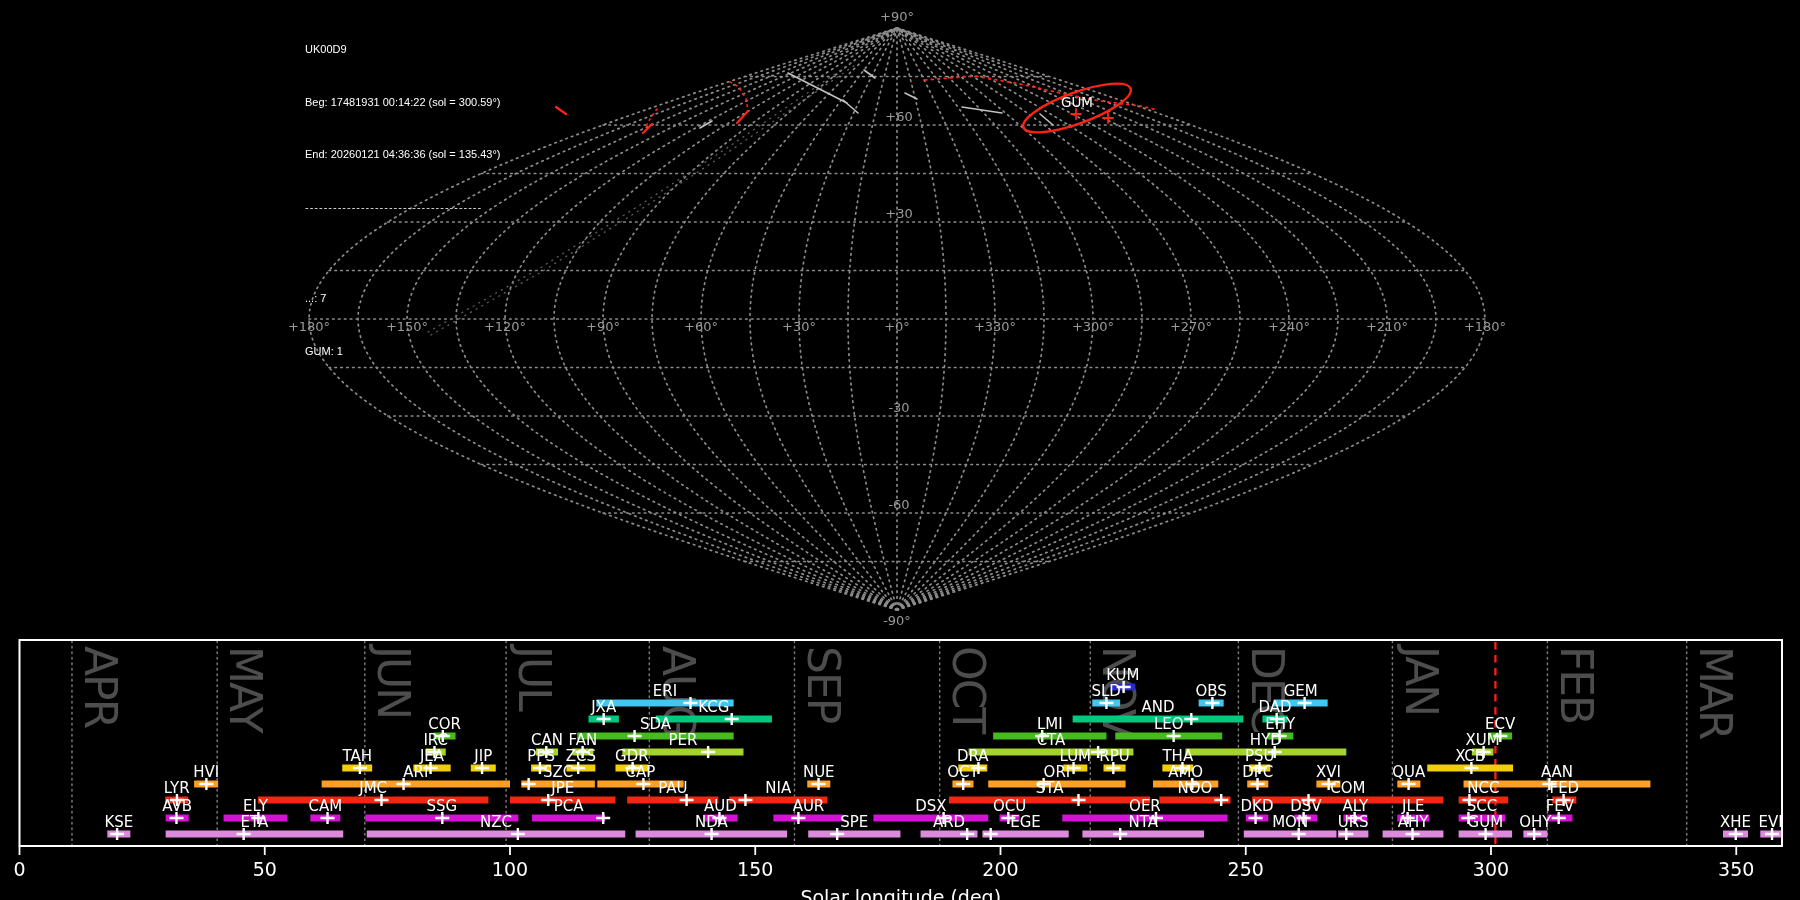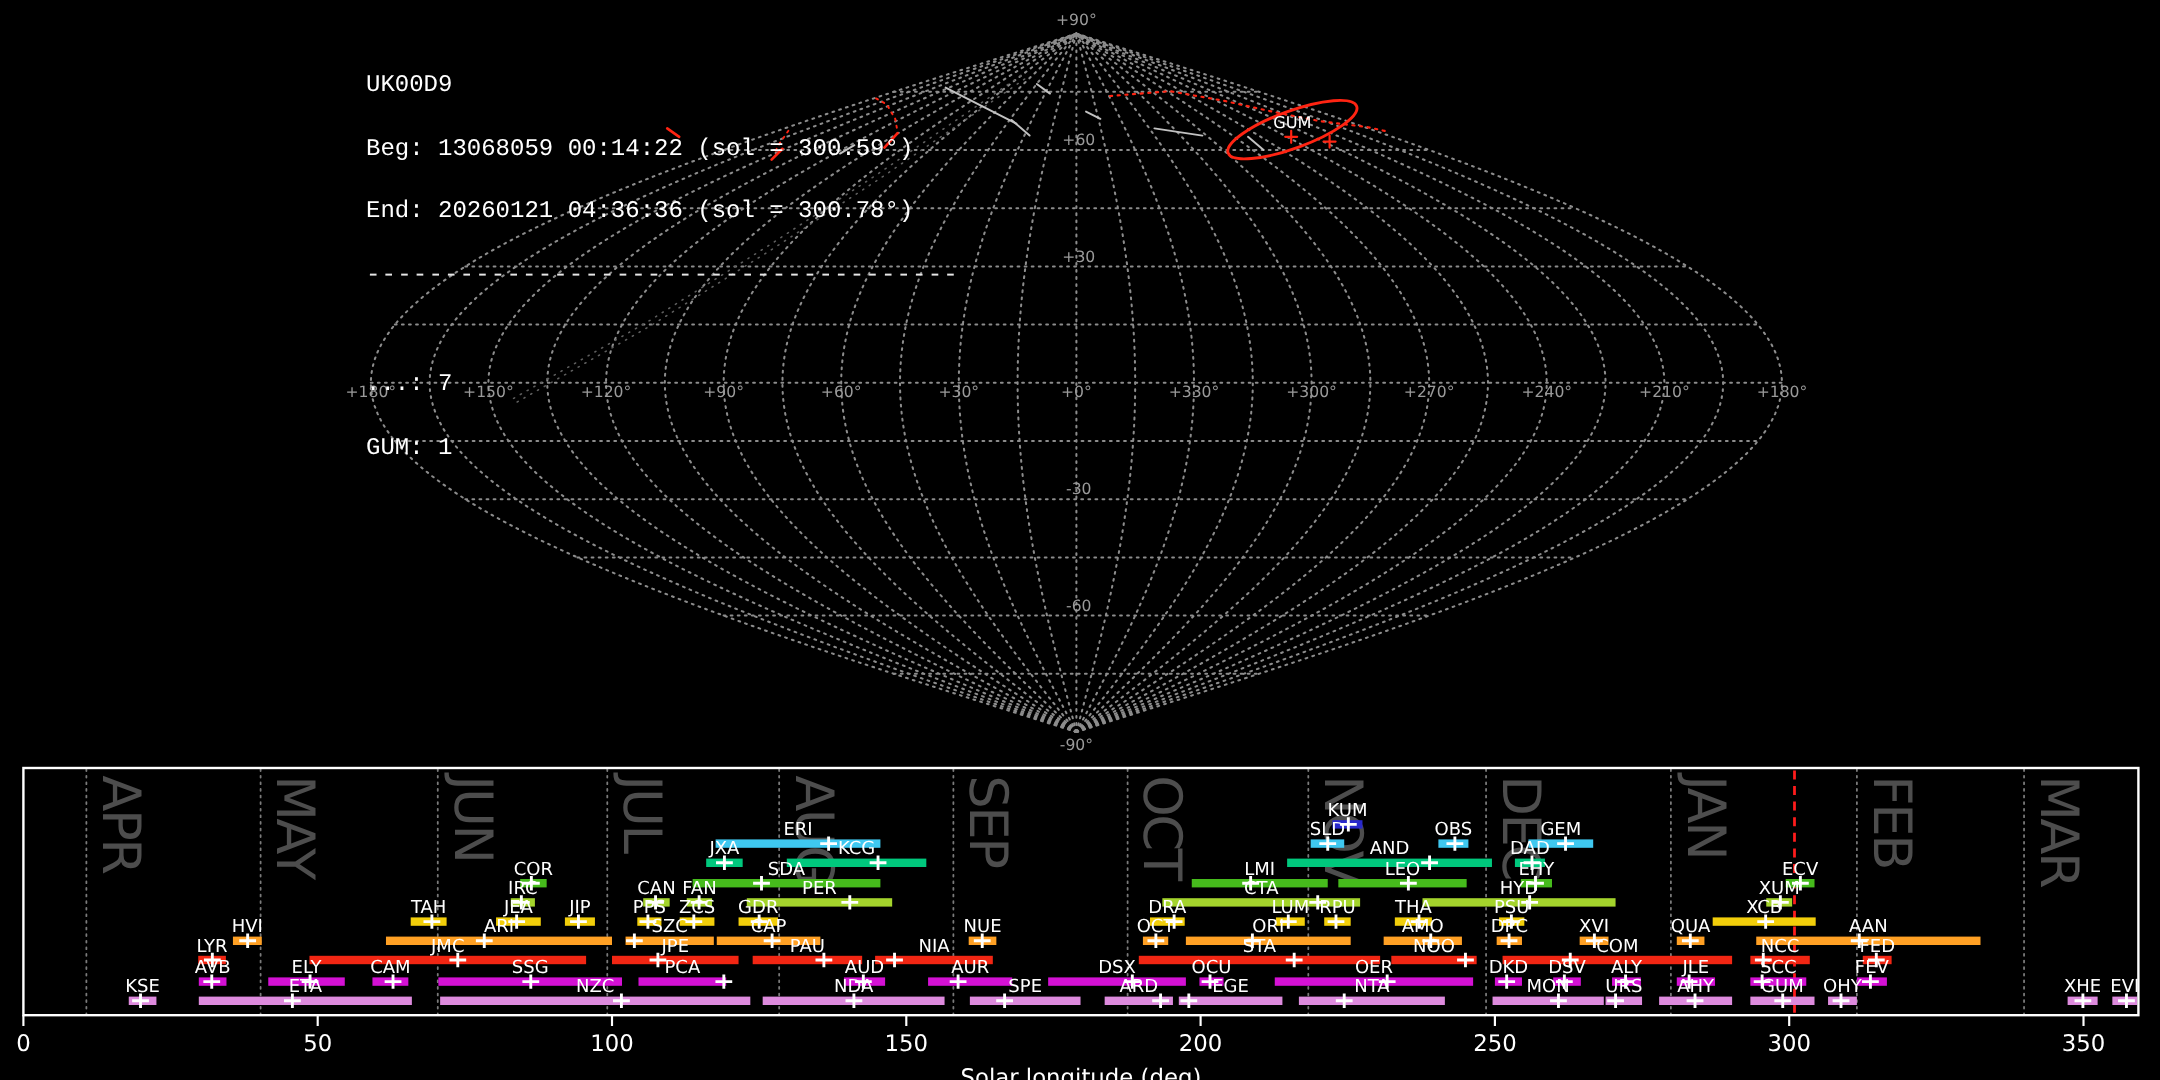--- a/index.html
+++ b/index.html
@@ -5,8 +5,8 @@
   html,body{margin:0;padding:0;background:#000;}
   .page{position:relative;width:1800px;height:900px;background:#000;overflow:hidden;
         font-family:"DejaVu Sans",sans-serif;}
-  .hdr{position:absolute;left:305px;top:28px;color:#fff;
-       font-family:Liberation Mono, monospace;font-size:20px;line-height:17.5px;
+  .hdr{position:absolute;left:305px;top:6px;color:#fff;
+       font-family:Liberation Sans, sans-serif;font-size:11px;line-height:17.5px;
        white-space:pre;z-index:5;}
   .hdr .sep{color:#e6e6e6;letter-spacing:1px;}
   .hdr .gap{height:4px;}

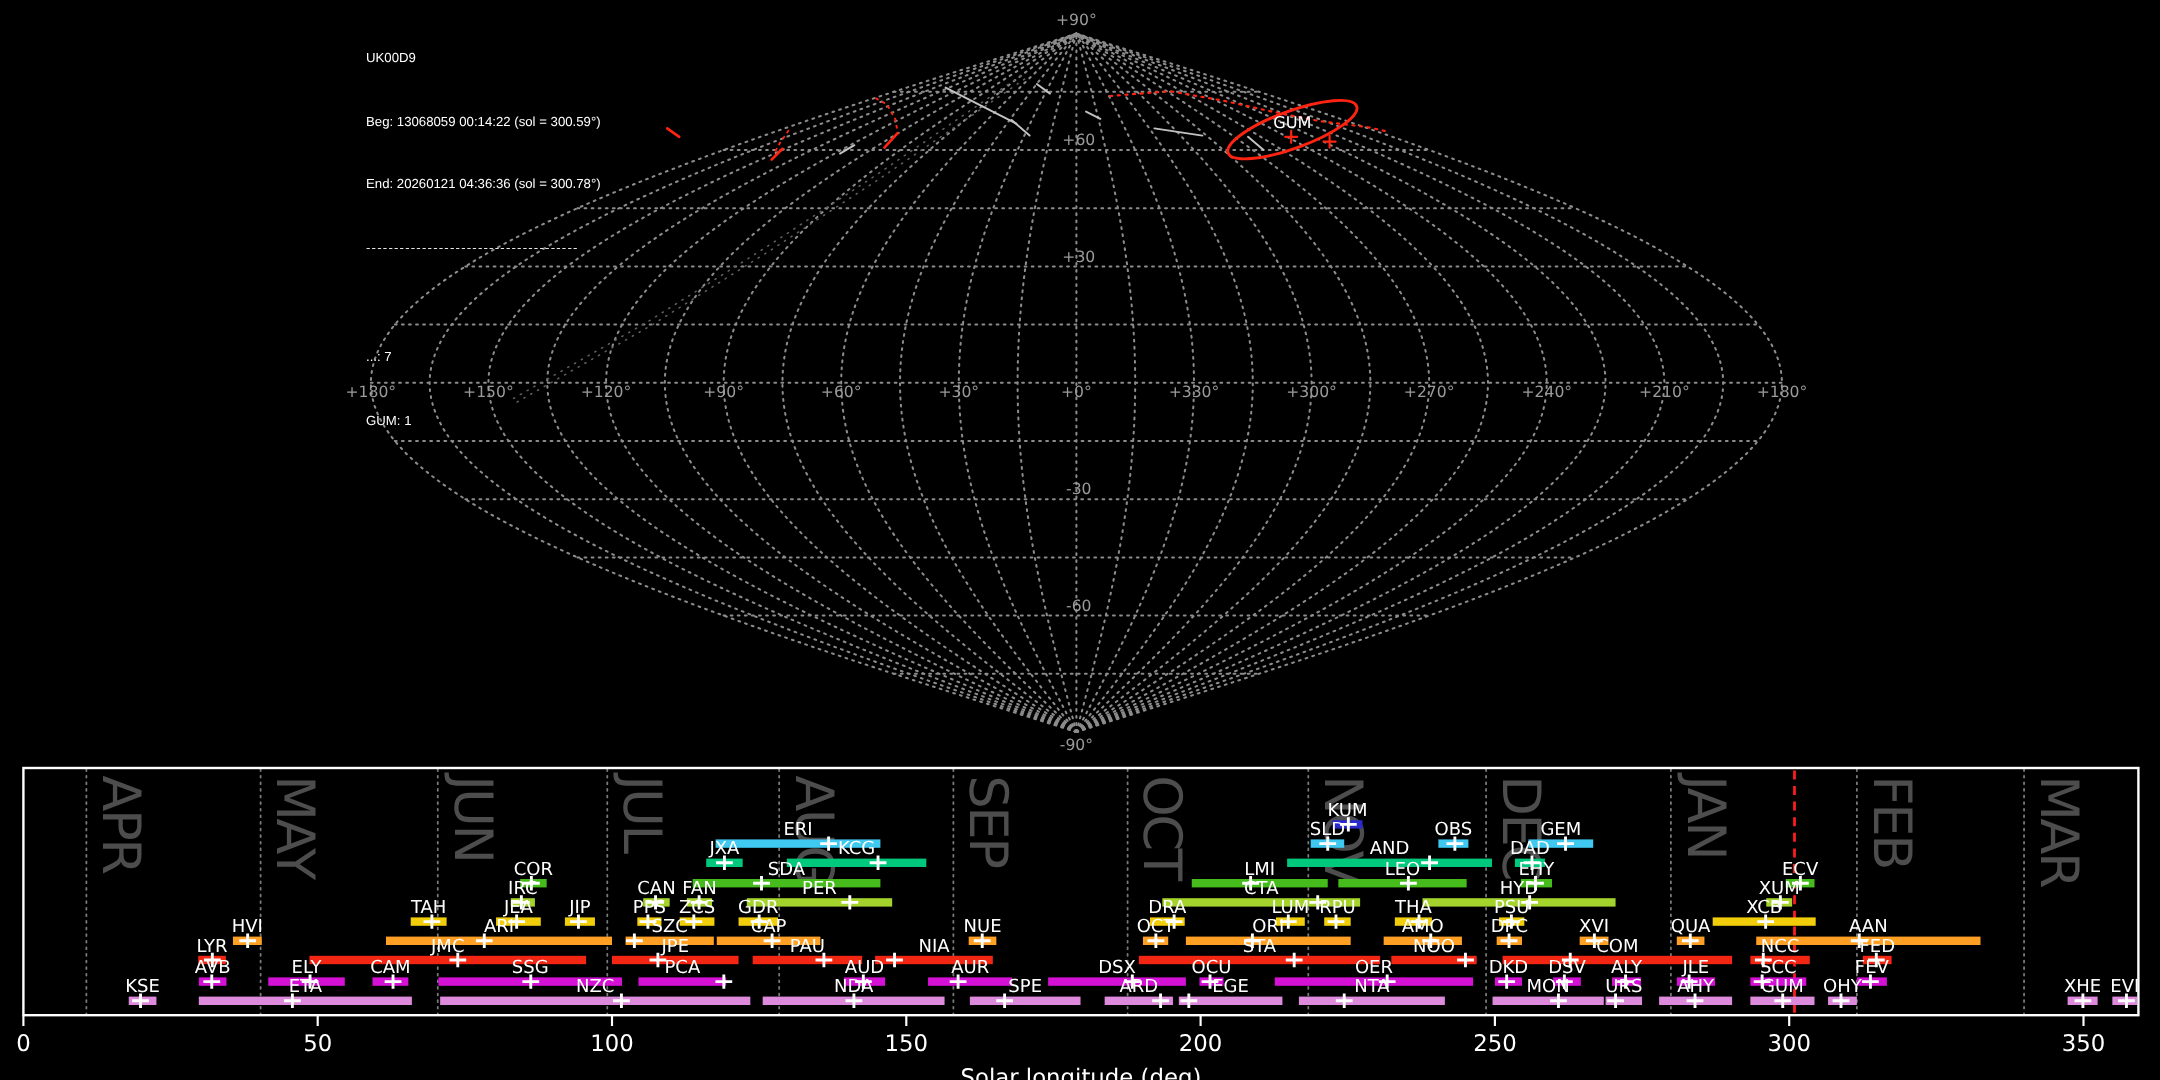--- a/index.html
+++ b/index.html
@@ -19,7 +19,7 @@
 <div class="page">
   <div class="hdr">
     <div>UK00D9</div>
-    <div>Beg: 13068059 00:14:22 (sol = 300.59°)</div>
+    <div>Beg: 17481931 00:14:22 (sol = 300.59°)</div>
     <div>End: 20260121 04:36:36 (sol = 300.78°)</div>
     <div class="sep">--------------------------------------</div>
     <div class="gap"></div>

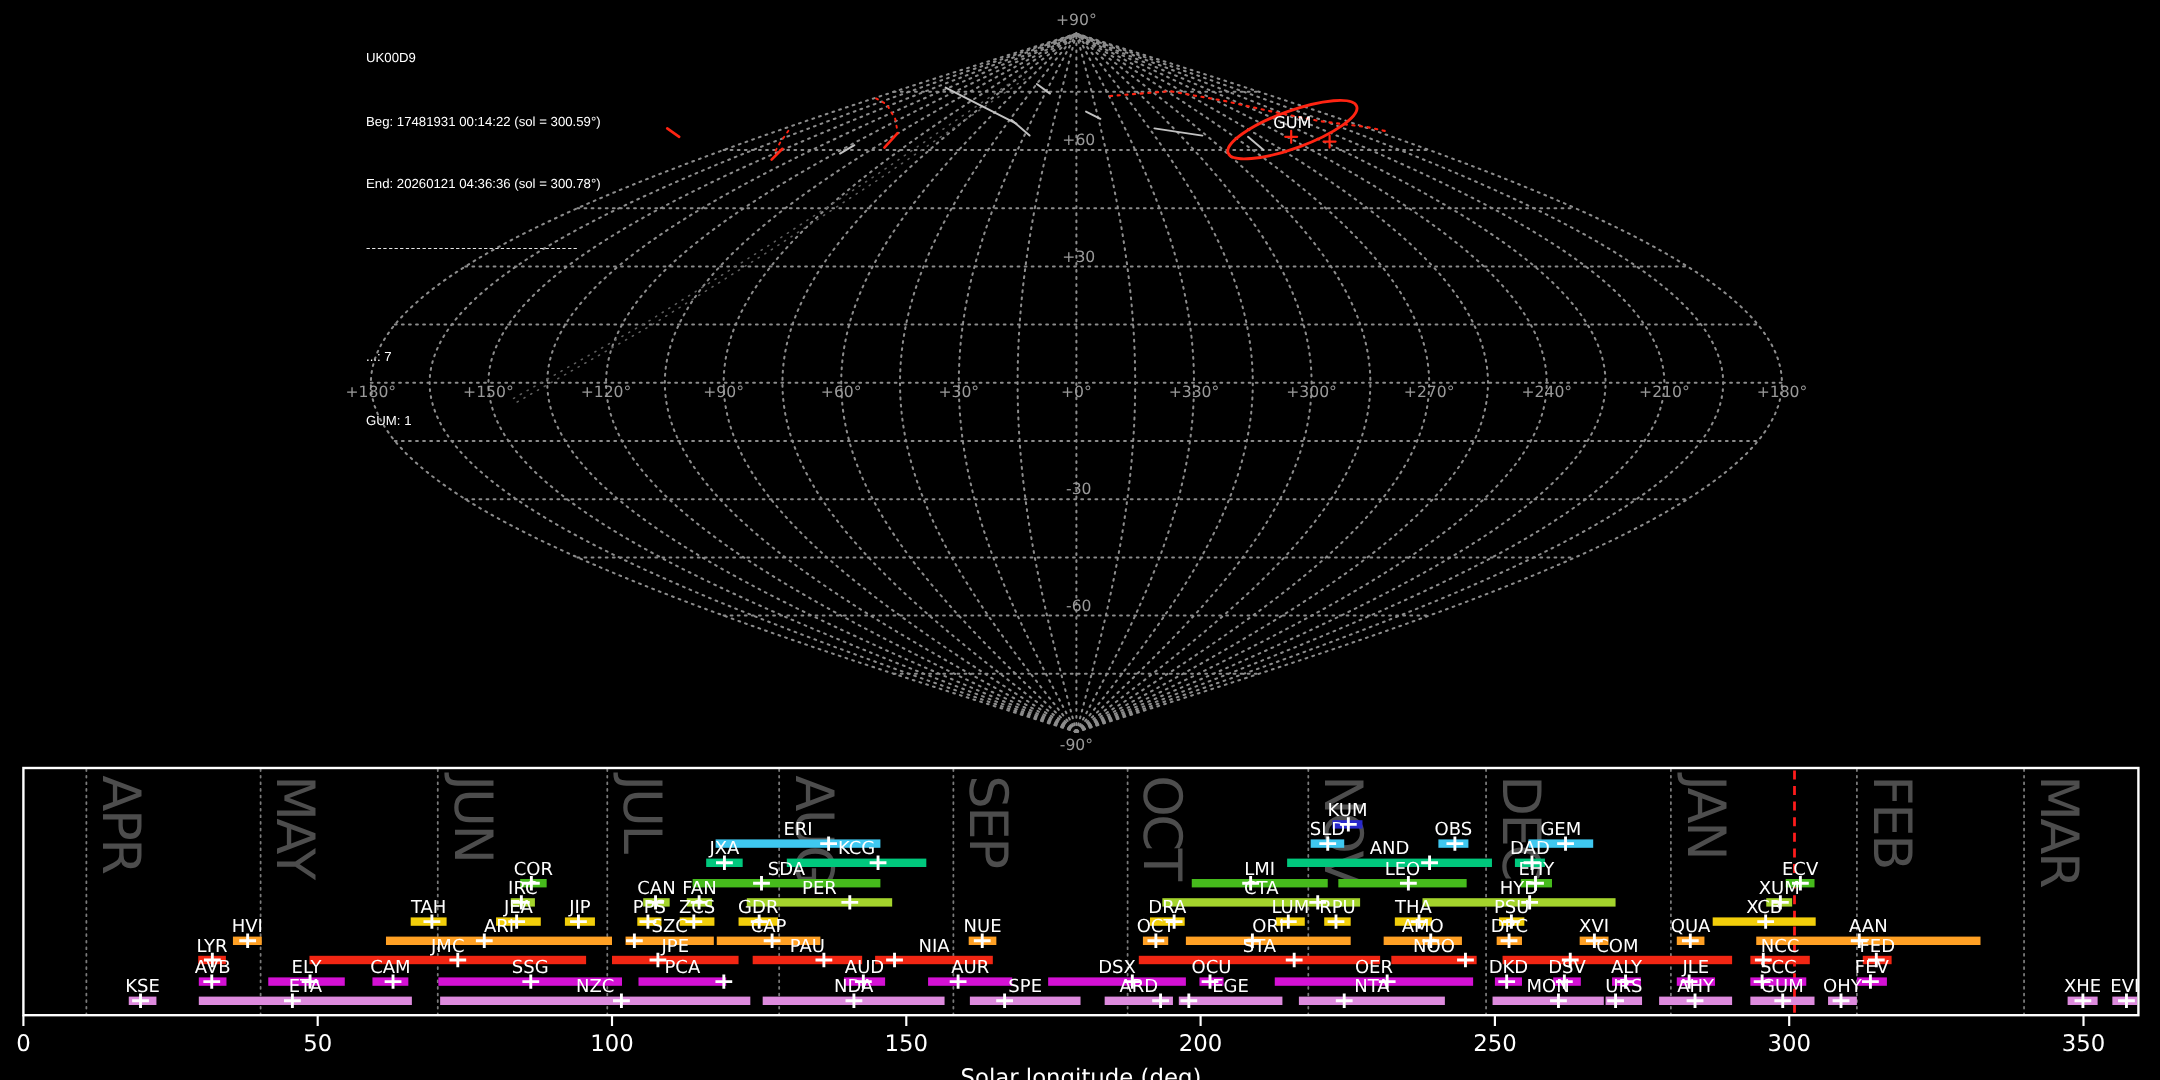--- a/index.html
+++ b/index.html
@@ -20,7 +20,7 @@
   <div class="hdr">
     <div>UK00D9</div>
     <div>Beg: 17481931 00:14:22 (sol = 300.59°)</div>
-    <div>End: 20260121 04:36:36 (sol = 300.78°)</div>
+    <div>End: 20260121 04:36:36 (sol = 135.43°)</div>
     <div class="sep">--------------------------------------</div>
     <div class="gap"></div>
     <div>...: 7</div>

